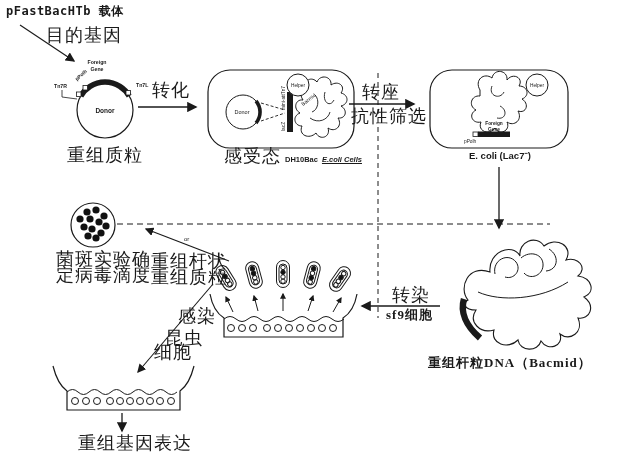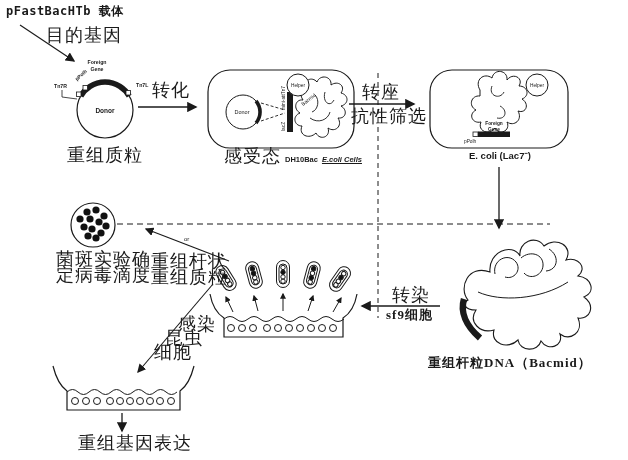--- a/index.html
+++ b/index.html
@@ -231,7 +231,7 @@
 <div class="lbl zh" style="left:151px;top:252px">重组杆状</div>
 <div class="lbl zh" style="left:151px;top:268px">重组质粒</div>
 
-<div class="lbl zh" style="left:178px;top:315px">感染</div>
+<div class="lbl zh" style="left:178px;top:307px">感染</div>
 <div class="lbl zh" style="left:165px;top:329px">昆虫</div>
 <div class="lbl zh" style="left:154px;top:343px">细胞</div>
 

